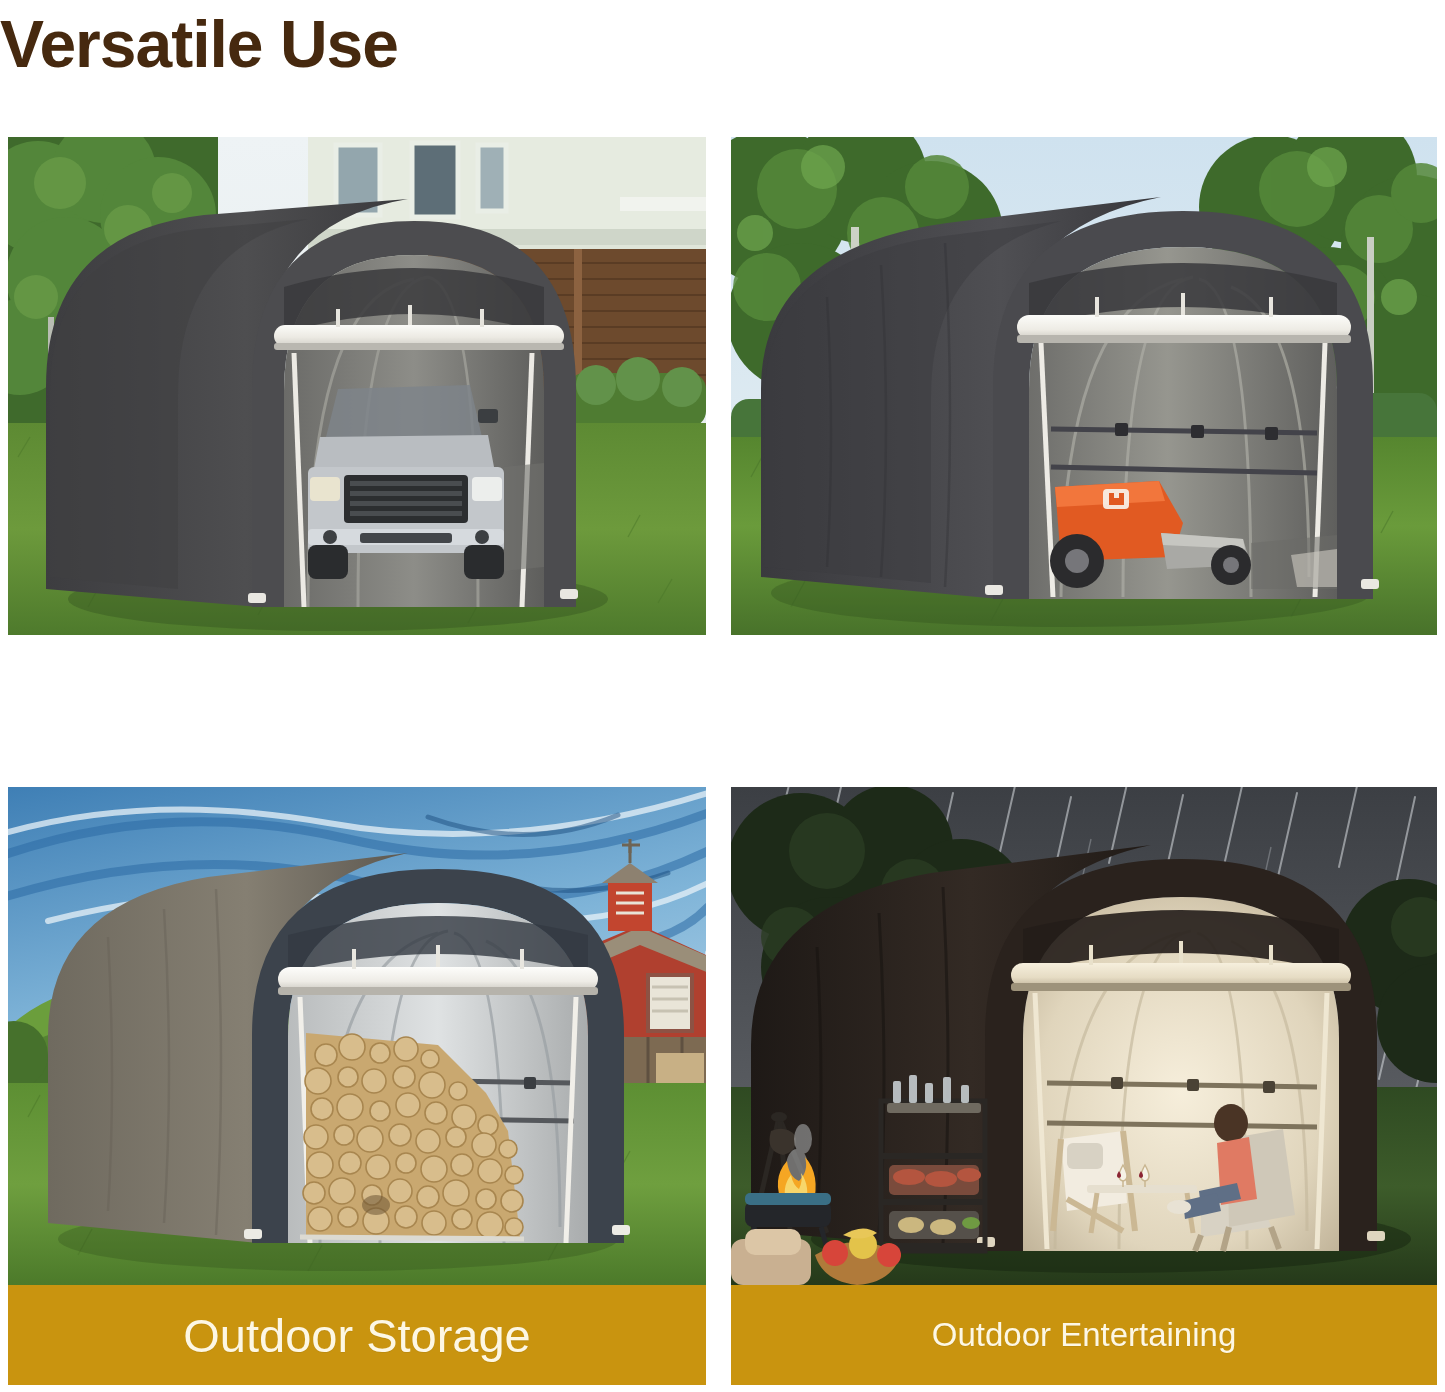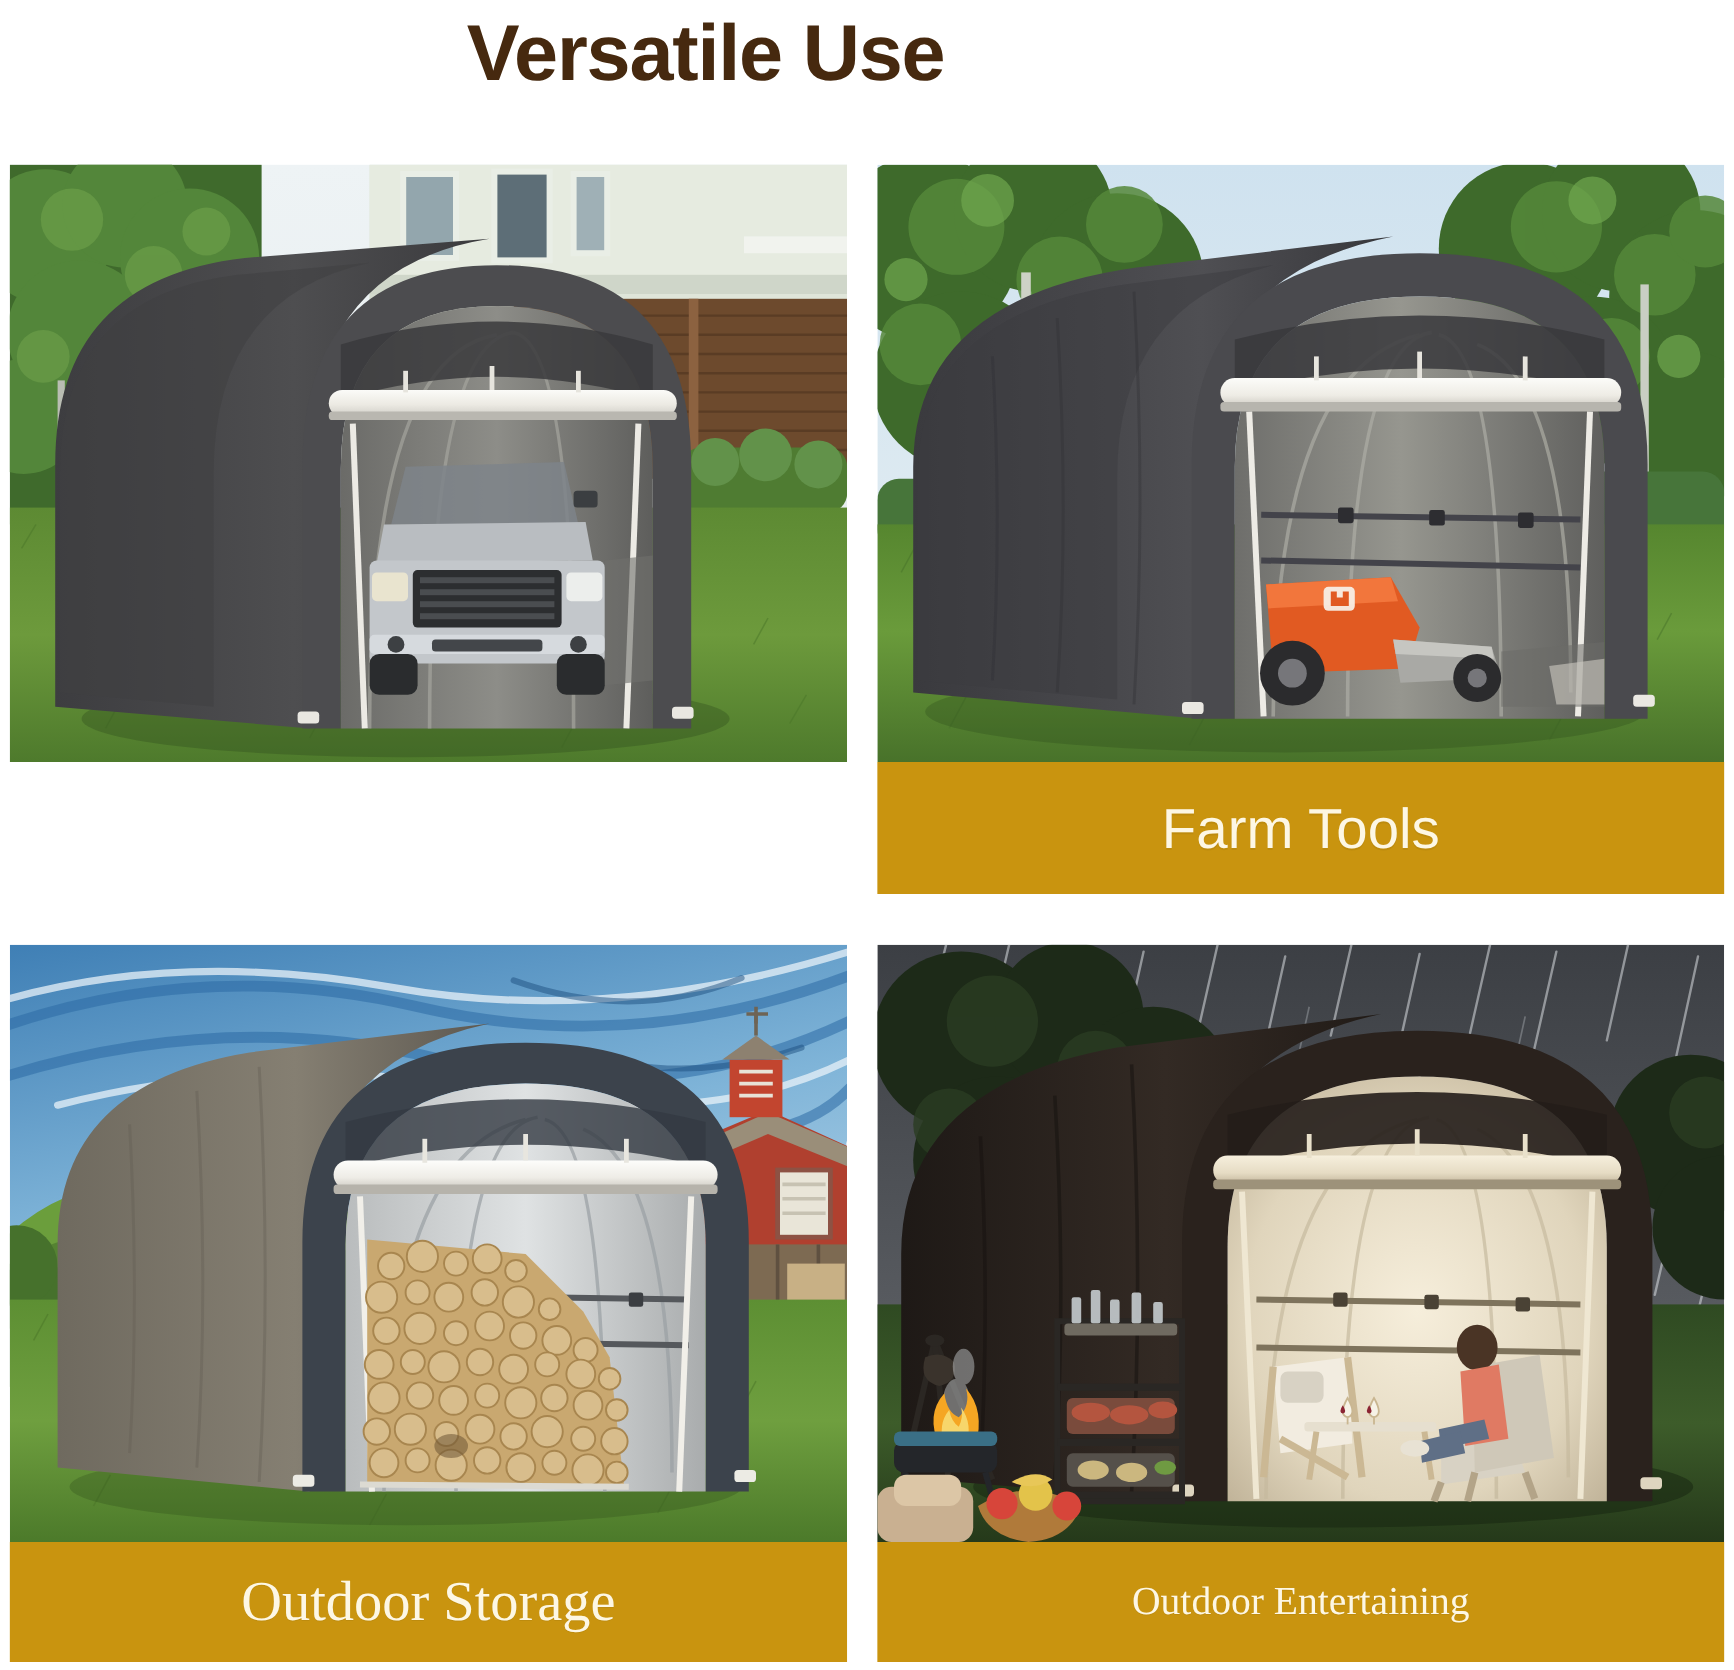--- a/index.html
+++ b/index.html
@@ -13,7 +13,7 @@
   
   .title{
     position:absolute;left:0;top:8px;width:1176px;
-    text-align:center;
+    text-align:left;
     font-size:66px;font-weight:bold;letter-spacing:-1px;
     color:#46290f;
     line-height:1.1;

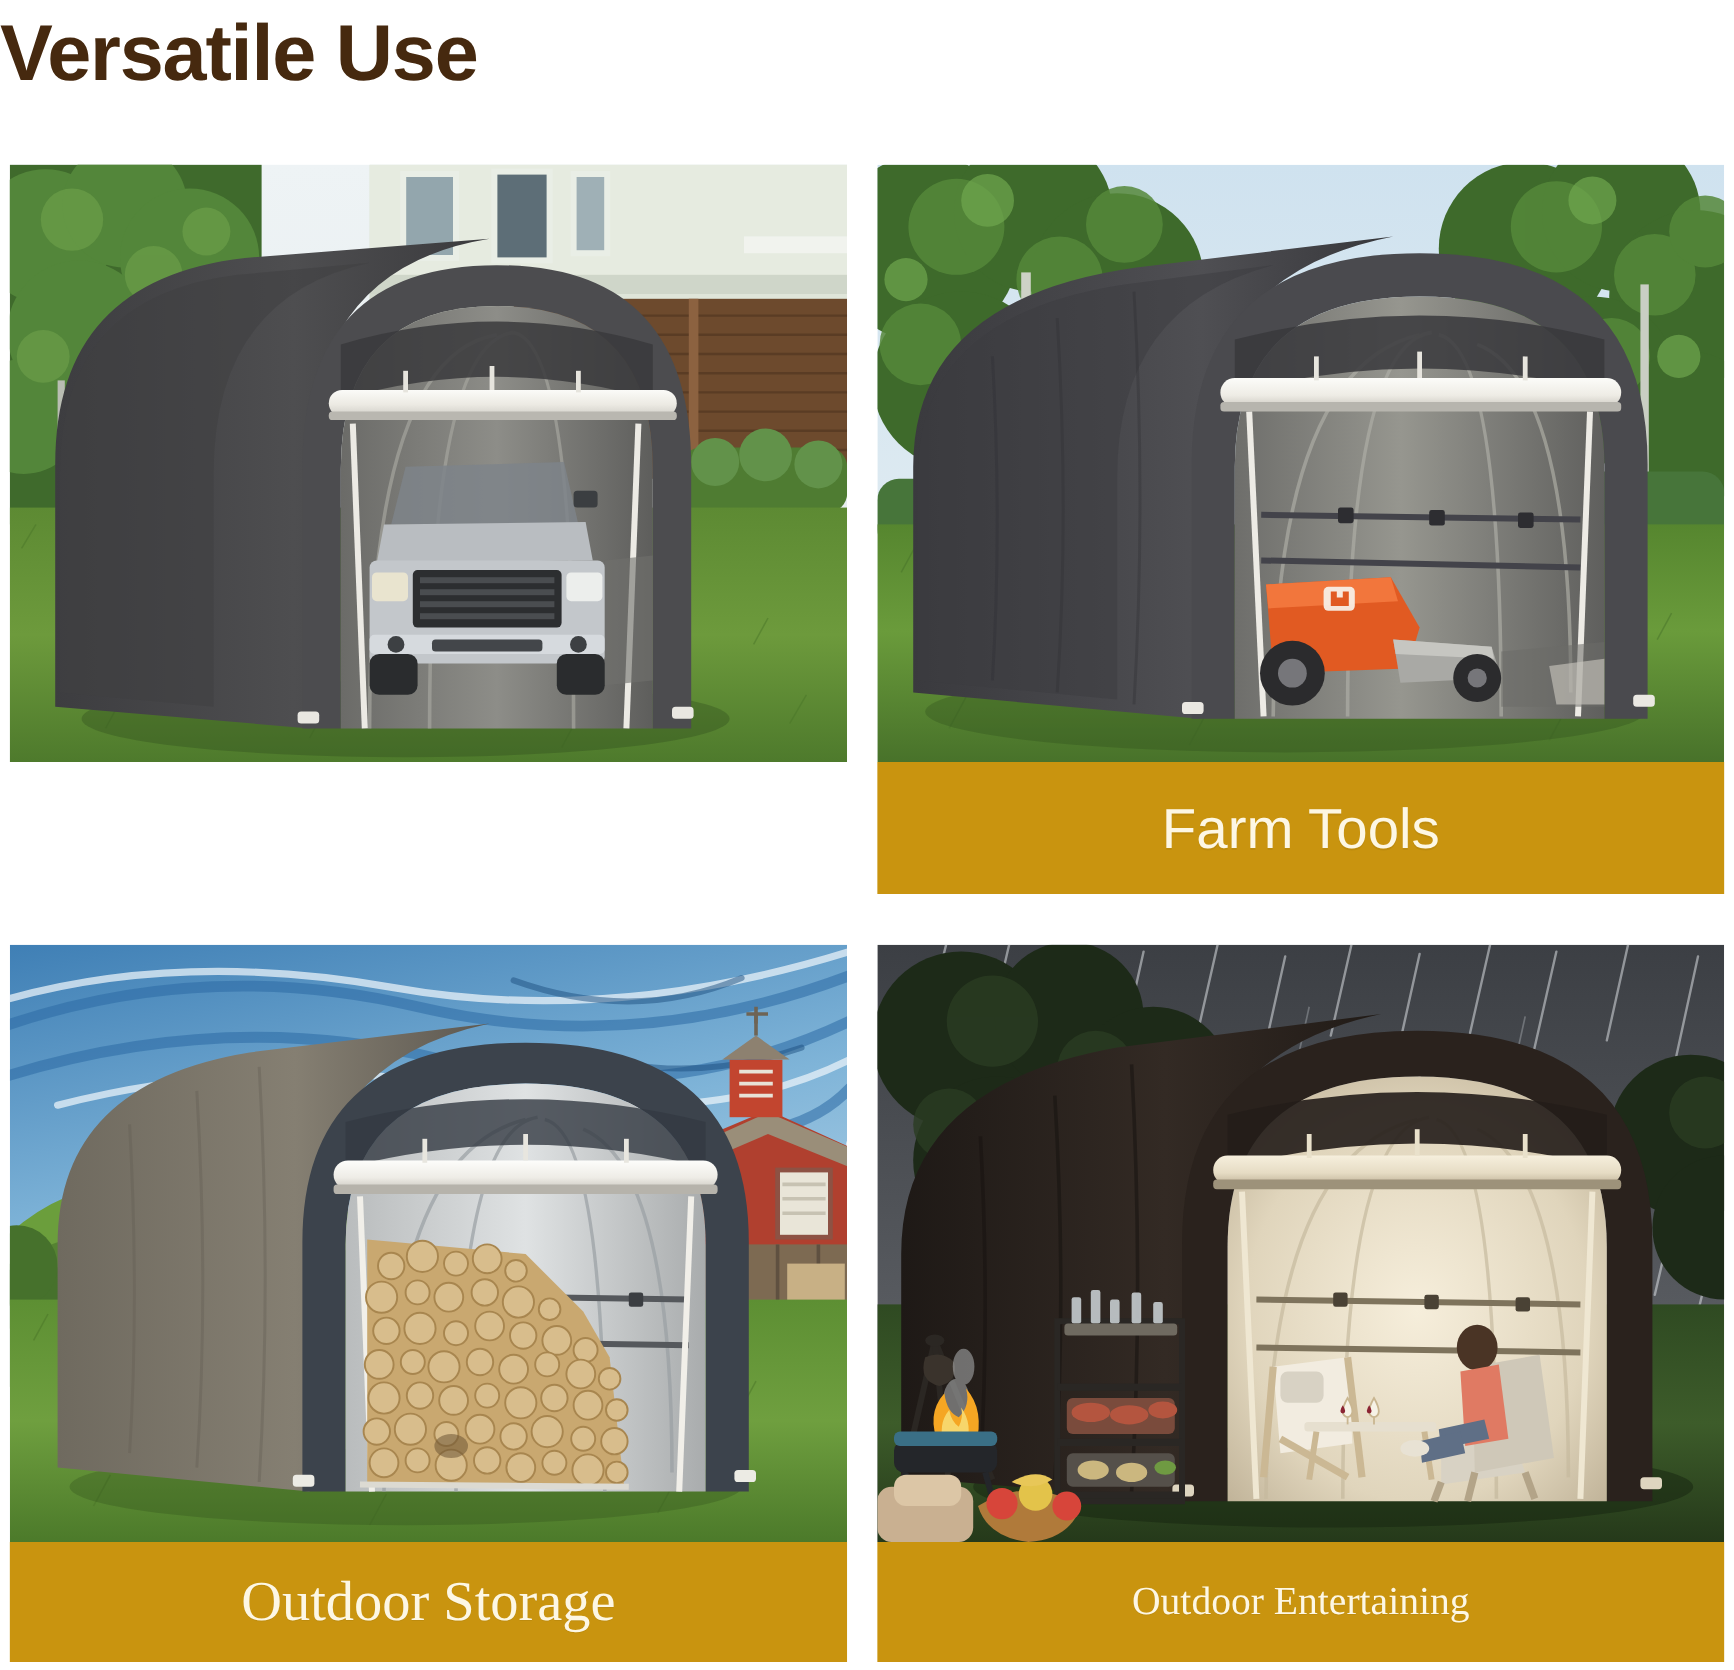--- a/index.html
+++ b/index.html
@@ -378,7 +378,6 @@
           </g>
         </svg>
       </div>
-      <div class="caption">Farm Tools</div>
     </div>
 
     <div class="card bl">

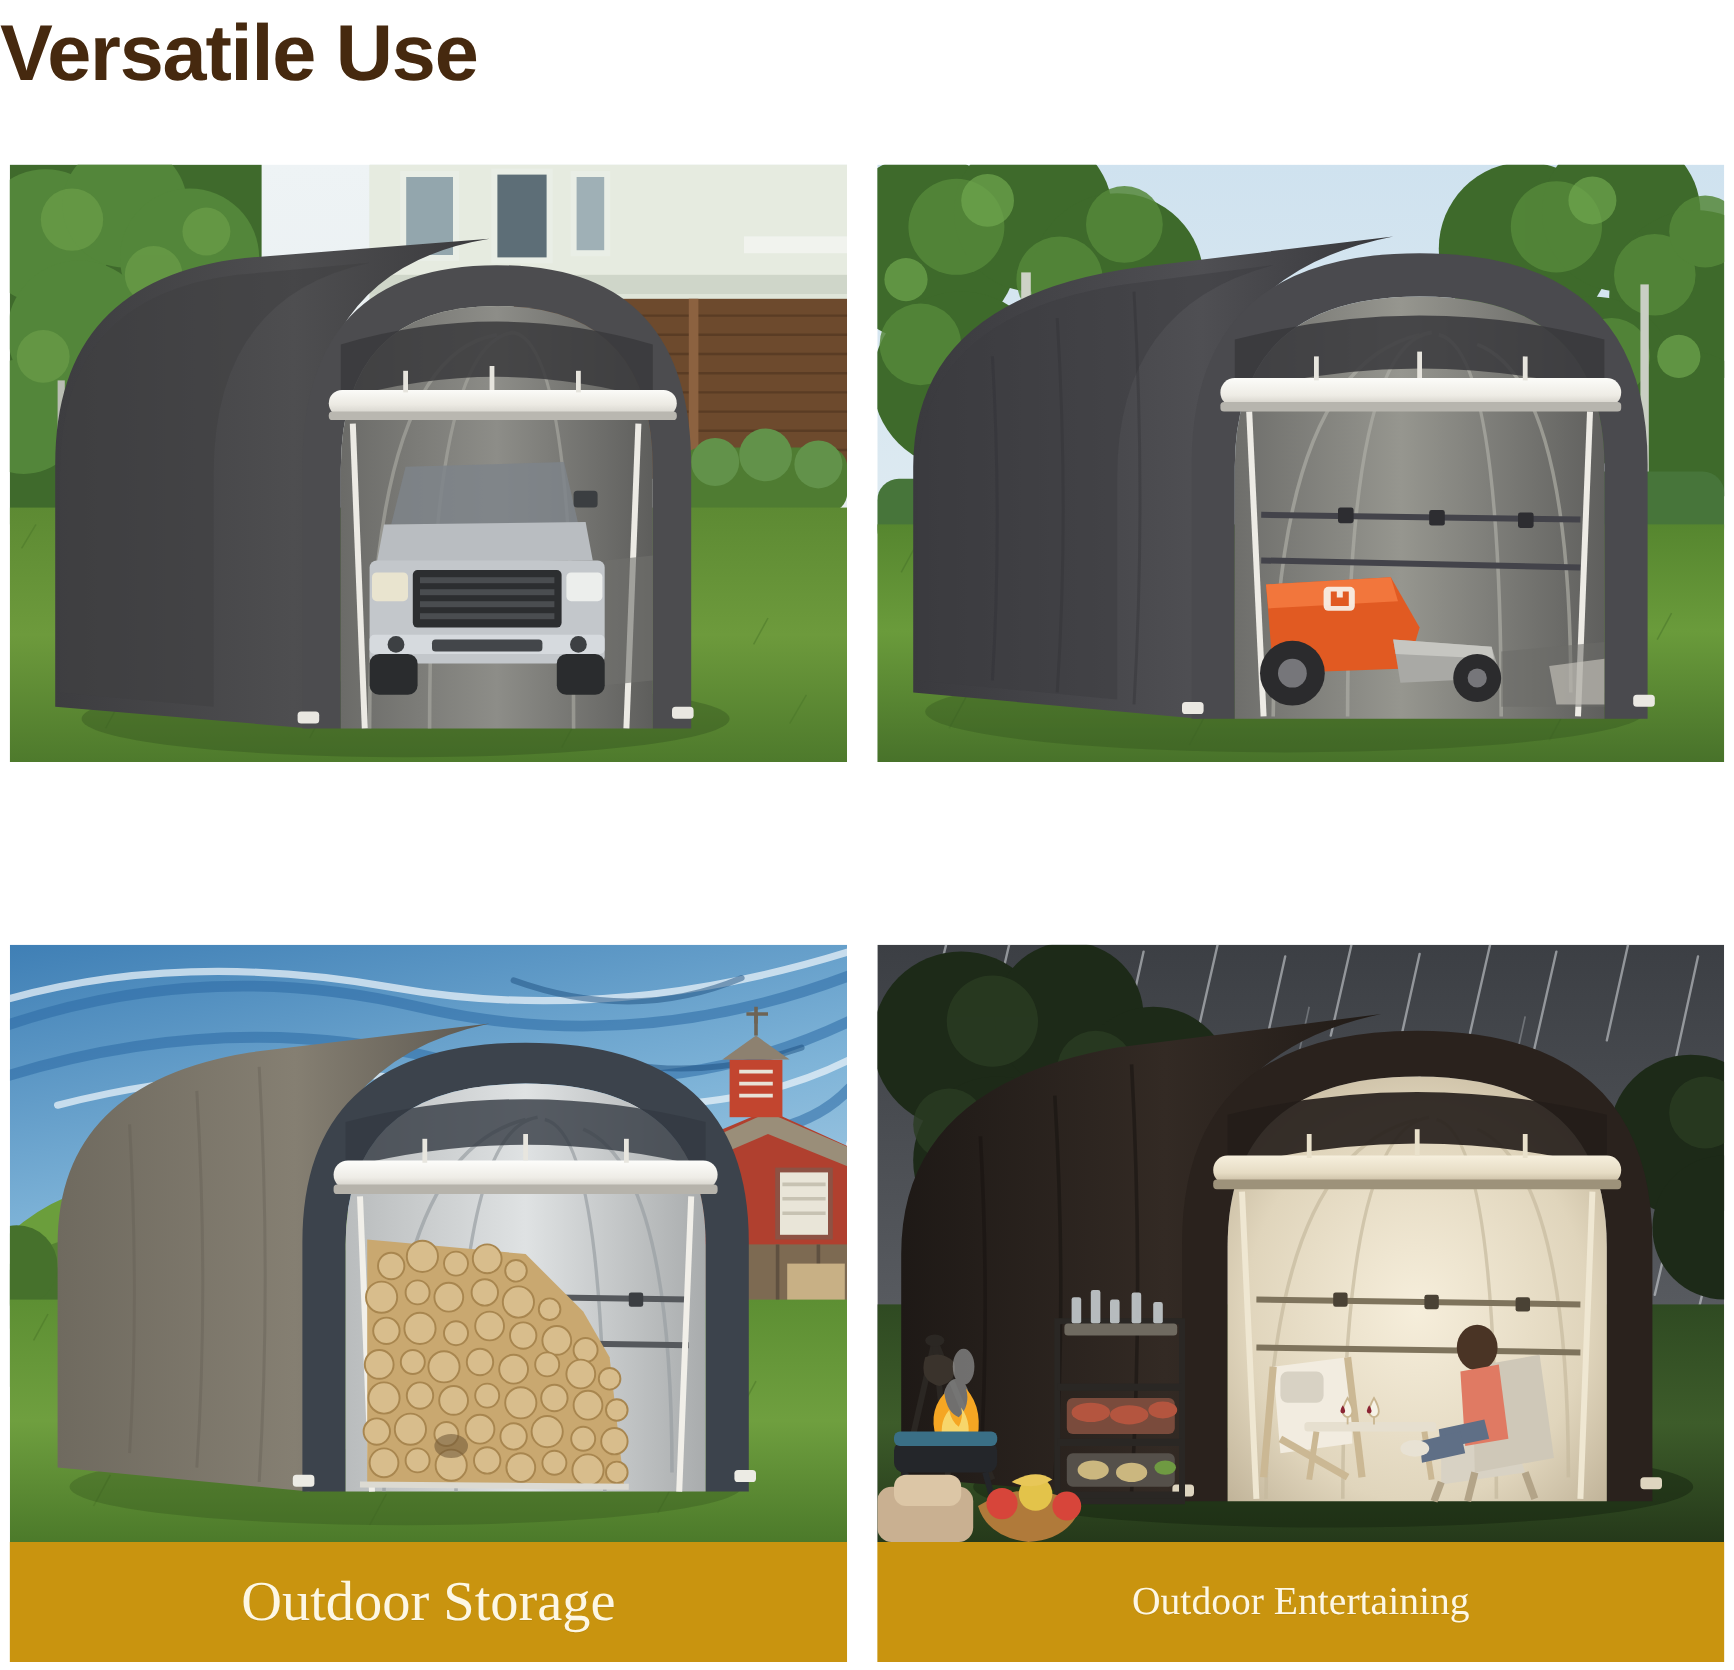--- a/index.html
+++ b/index.html
@@ -42,7 +42,7 @@
     font-size:47px;font-weight:normal;letter-spacing:0px;
     text-shadow:0 1px 0 rgba(0,0,0,.06);
   }
-  .card.bl .caption,.card.br .caption{height:100px;font-family:Liberation Serif, serif;}
+  .card.bl .caption,.card.br .caption{height:100px;}
   .card.br .caption{font-size:33px;}
 </style>
 </head>

